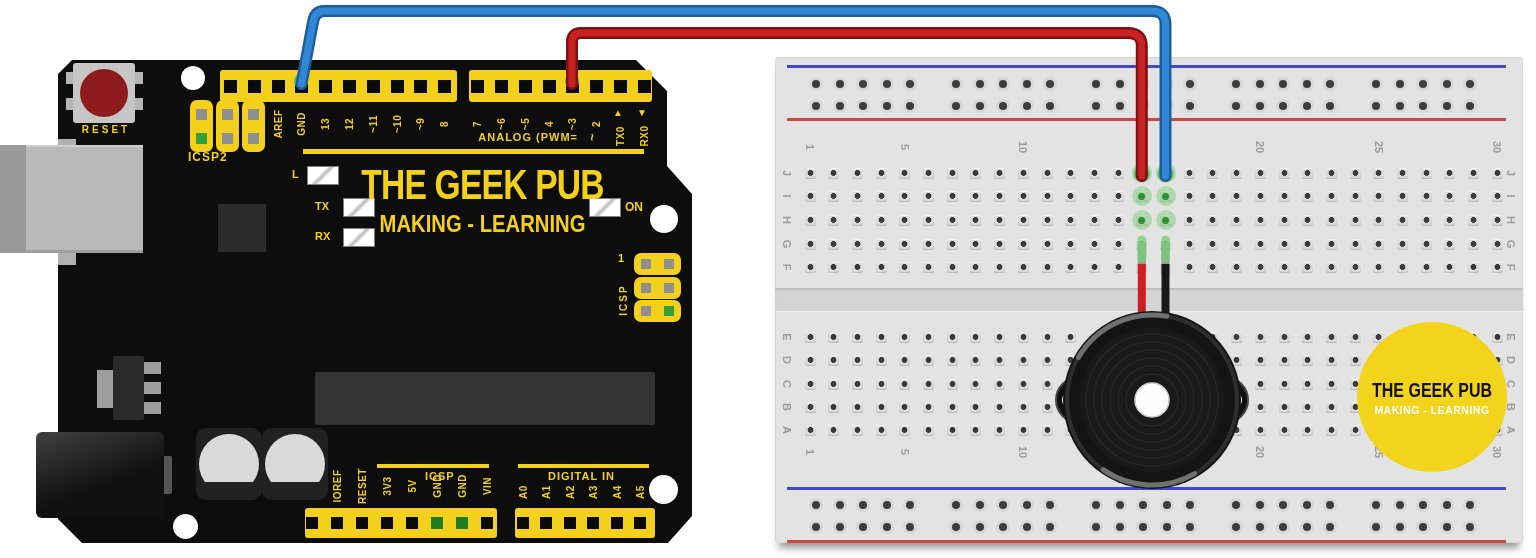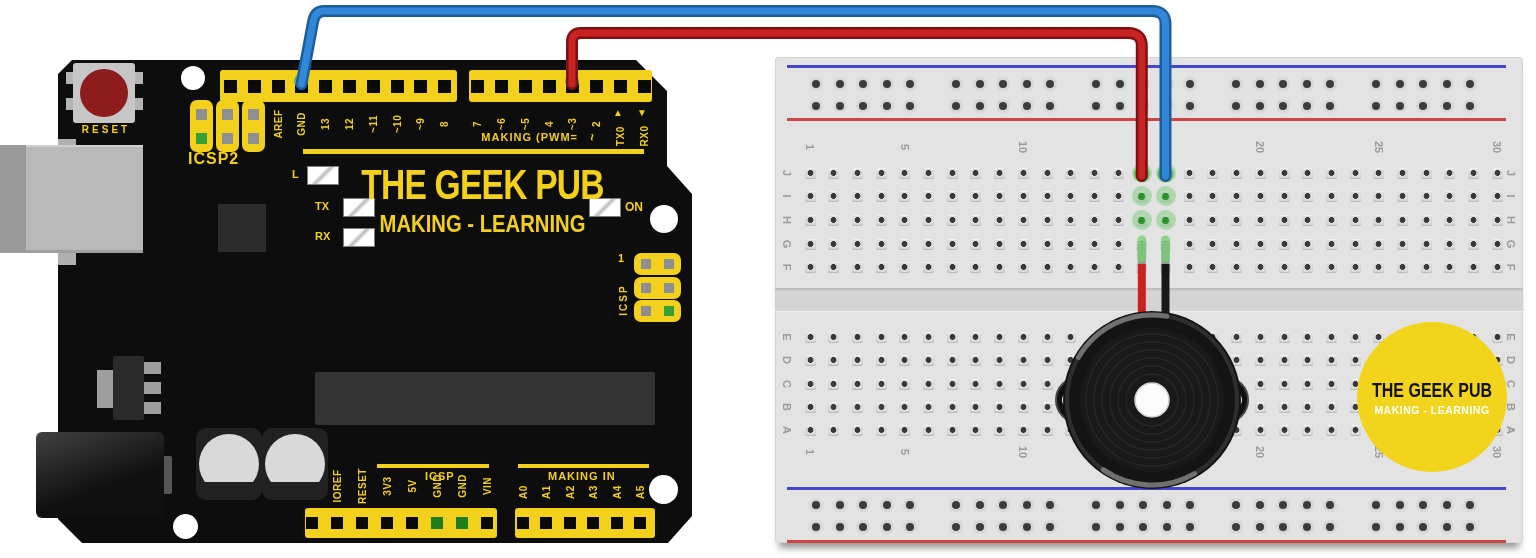--- a/index.html
+++ b/index.html
@@ -628,7 +628,7 @@
         <span>RX0</span>
       </div>
 
-    <div class="ytext" style="left:420px;top:131px;width:158px;text-align:right;font-size:11px;letter-spacing:1px">MAKING (PWM=</div>
+    <div class="ytext" style="left:420px;top:131px;width:158px;text-align:right;font-size:11px;letter-spacing:1px">ANALOG (PWM=</div>
     <div class="vt ylab" style="left:592px;top:137px">
         <span style="font-size:13px">~</span>
       </div>

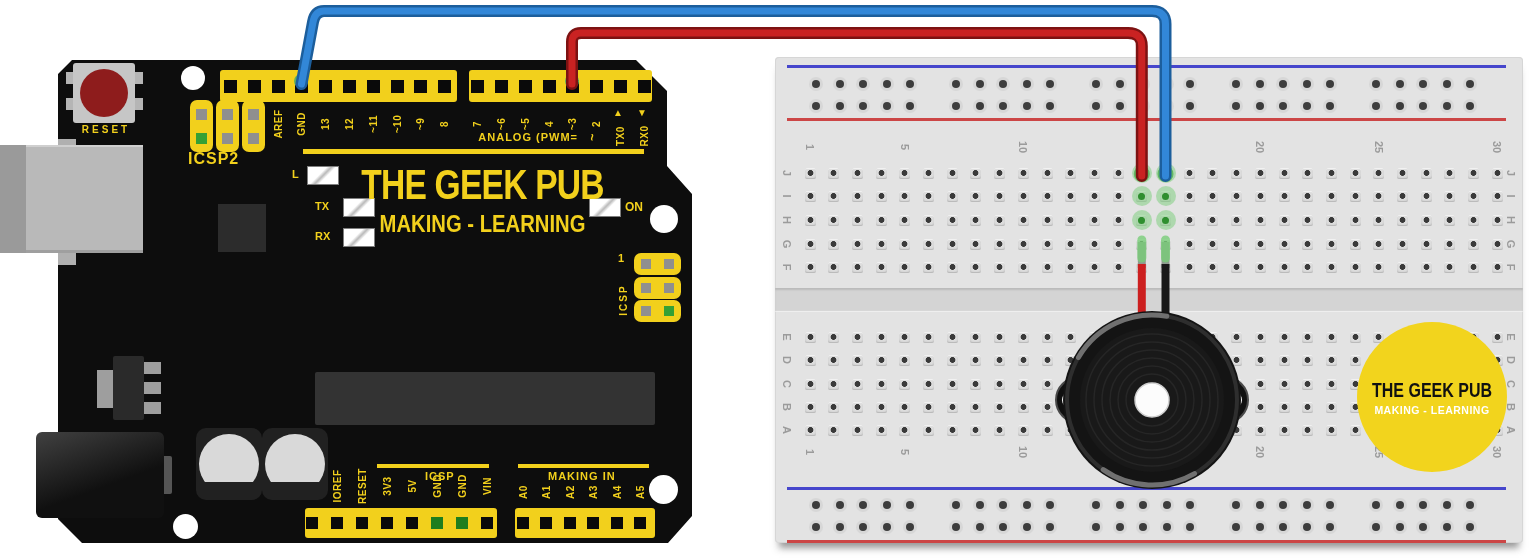--- a/index.html
+++ b/index.html
@@ -614,7 +614,7 @@
     <div class="ystrip" style="left:216px;top:100px;width:23px;height:52px;border-radius:7px"></div>
     <div class="ystrip" style="left:242px;top:100px;width:23px;height:52px;border-radius:7px"></div>
     <div class="abs" style="left:262px;top:96px;width:6px;height:6px;border-radius:50%;background:#f2d01c"></div>
-    <div class="ytext" style="left:188px;top:150px;font-size:16px;letter-spacing:1px">ICSP2</div>
+    <div class="ytext" style="left:188px;top:150px;font-size:12px;letter-spacing:1px">ICSP2</div>
 
     <div class="ystrip" style="left:220px;top:70px;width:237px;height:32px"></div>
     <div class="ystrip" style="left:469px;top:70px;width:183px;height:32px"></div>

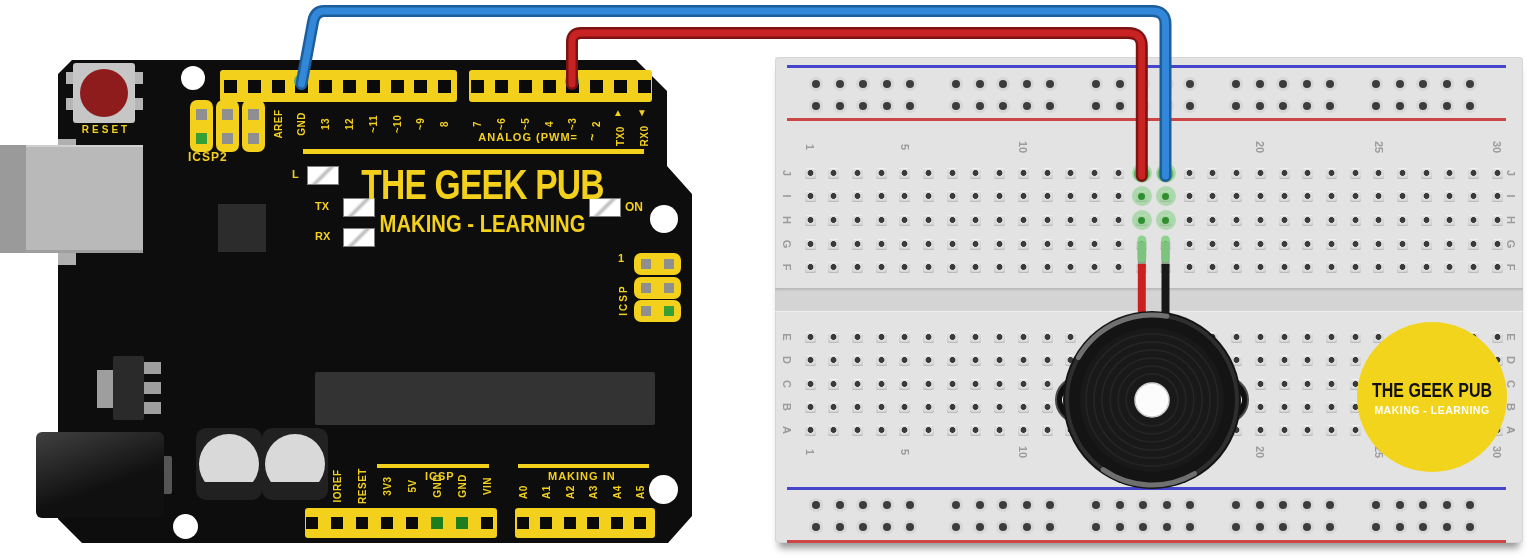--- a/index.html
+++ b/index.html
@@ -677,7 +677,7 @@
     <div class="ytext" style="left:425px;top:470px;font-size:11px;letter-spacing:1px">ICSP</div>
     <div class="ystrip" style="left:305px;top:508px;width:192px;height:30px"></div>
     <div class="abs" style="left:518px;top:464px;width:131px;height:4px;background:#f2d01c"></div>
-    <div class="ytext" style="left:548px;top:470px;font-size:11px;letter-spacing:1px">MAKING IN</div>
+    <div class="ytext" style="left:548px;top:470px;font-size:11px;letter-spacing:1px">DIGITAL IN</div>
     <div class="ystrip" style="left:515px;top:508px;width:140px;height:30px"></div>
   <div class="abs" style="left: 223.5px; top: 79.5px; width: 13px; height: 13px; background: rgb(10, 10, 10);"></div>
       <div class="abs" style="left: 247.5px; top: 79.5px; width: 13px; height: 13px; background: rgb(10, 10, 10);"></div>

